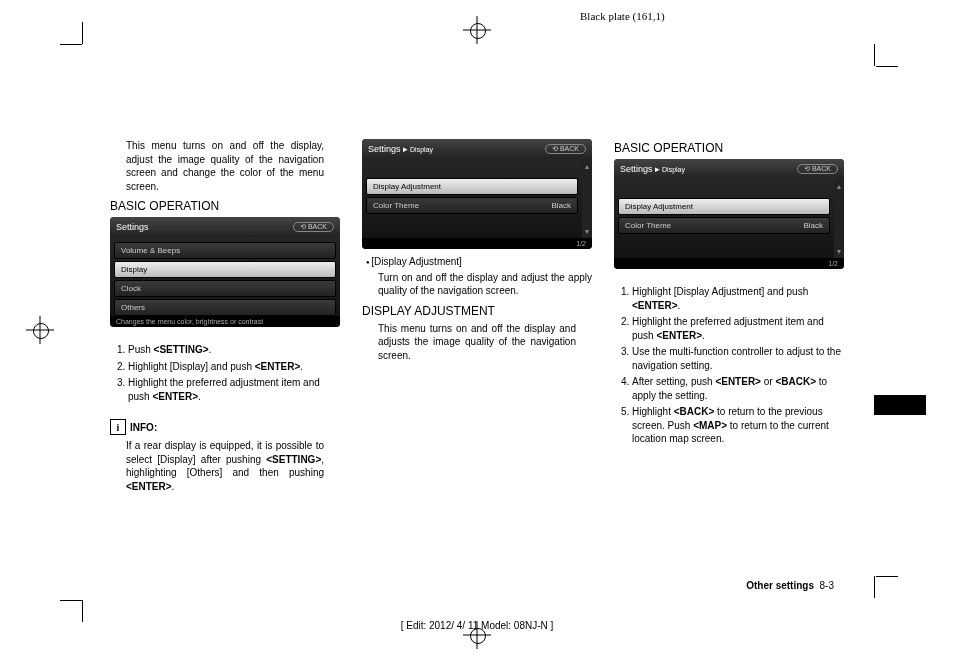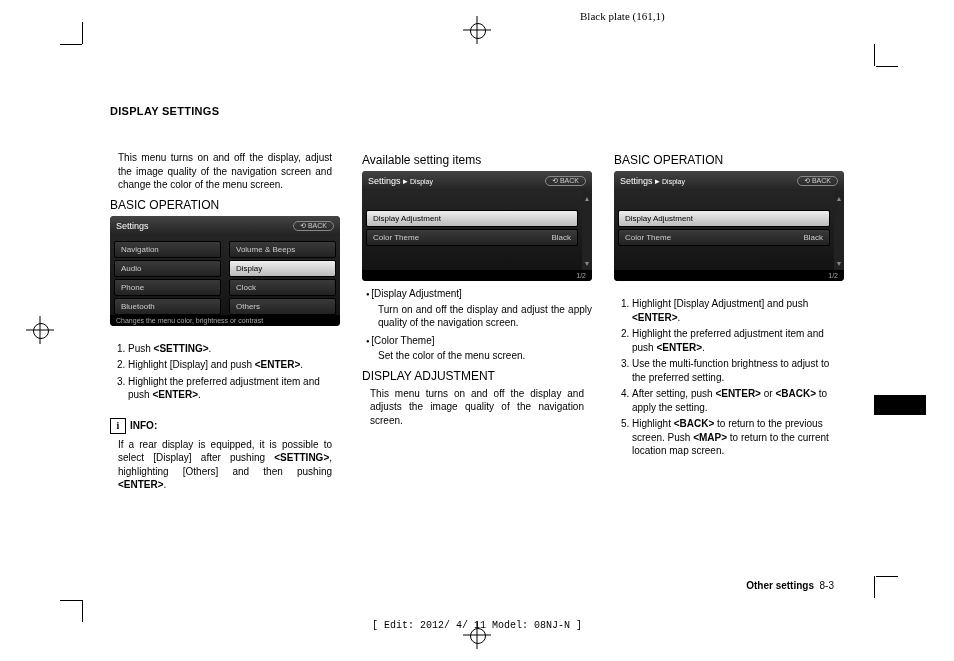--- a/index.html
+++ b/index.html
@@ -168,7 +168,6 @@
 <div class="blackbox"></div>
 
 <div class="page">
-  <h1>DISPLAY SETTINGS</h1>
 
   <div class="columns">
 

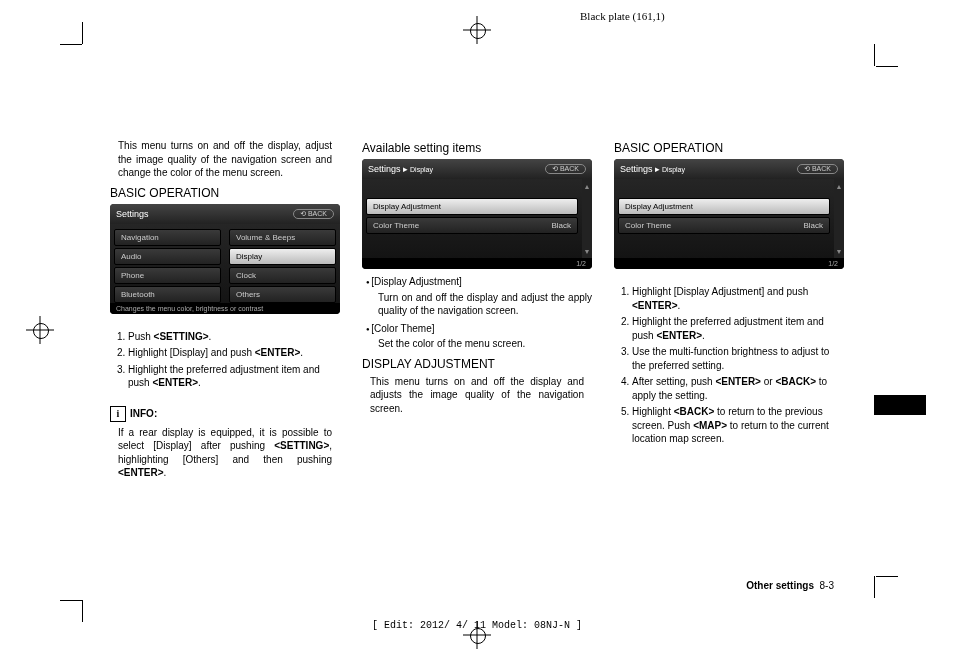--- a/index.html
+++ b/index.html
@@ -49,7 +49,7 @@
     line-height: 1.35;
     text-align: justify;
   }
-  p { margin: 4px 8px; }
+  p { margin: 4px 16px; }
   ol { margin: 16px 0; padding-left: 18px; }
   ol li { margin: 3px 0; text-align: left; }
   ul { margin: 4px 0; padding-left: 4px; list-style: none; }

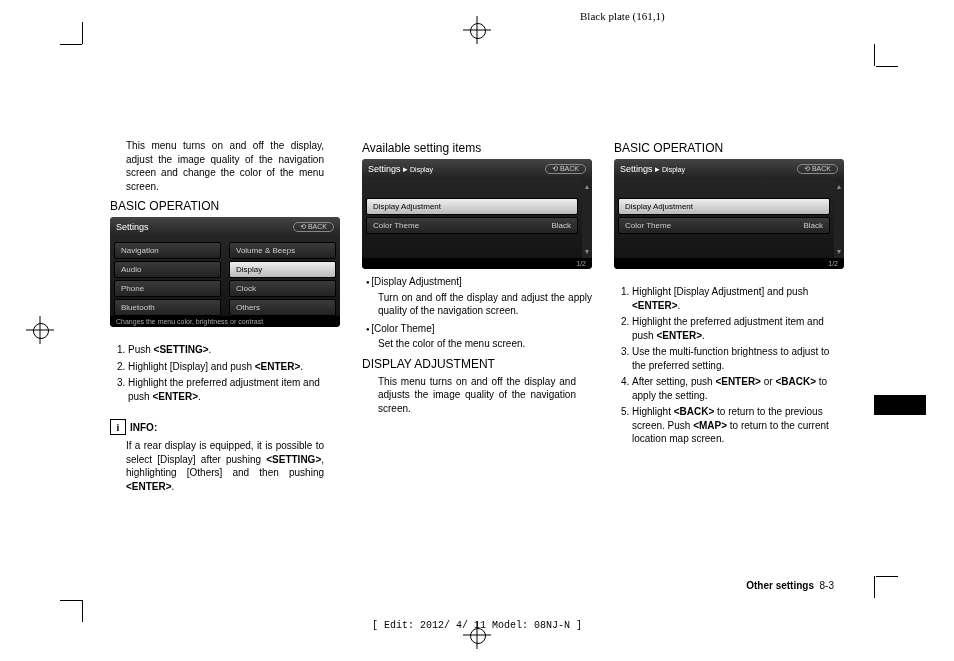--- a/index.html
+++ b/index.html
@@ -211,7 +211,6 @@
     </div>
 
     <div class="col">
-      <h2>Available setting items</h2>
       <div class="screen">
         <div class="topbar">
           <span class="title"><span>Settings</span> ▸ <span style="font-size:7px">Display</span></span>

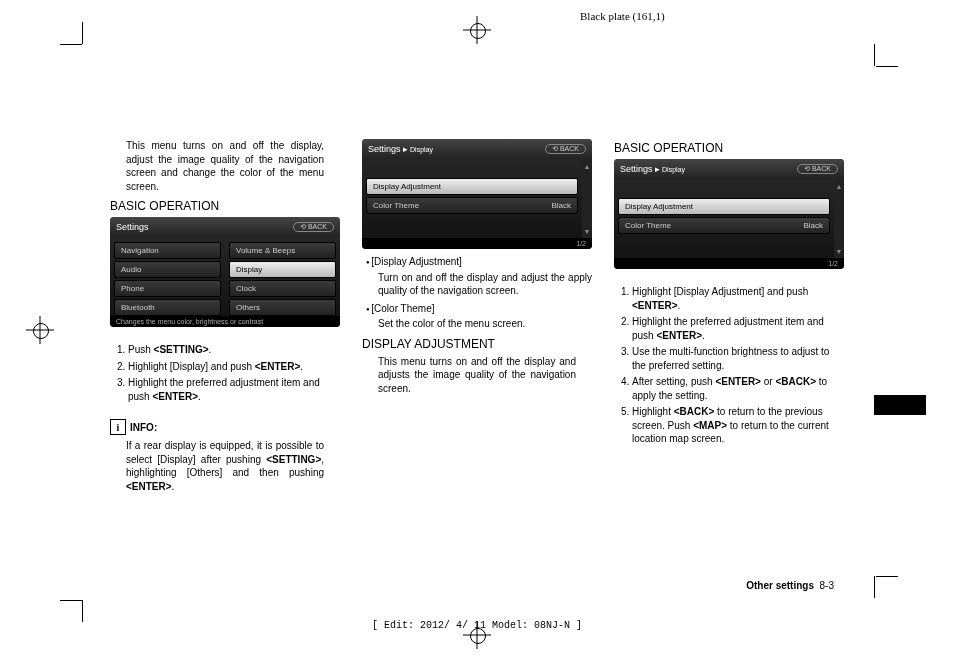--- a/index.html
+++ b/index.html
@@ -181,12 +181,6 @@
         </div>
         <div class="body">
           <div class="list">
-            <div class="row">Navigation</div>
-            <div class="row">Audio</div>
-            <div class="row">Phone</div>
-            <div class="row">Bluetooth</div>
-          </div>
-          <div class="list">
             <div class="row">Volume &amp; Beeps</div>
             <div class="row sel">Display</div>
             <div class="row">Clock</div>

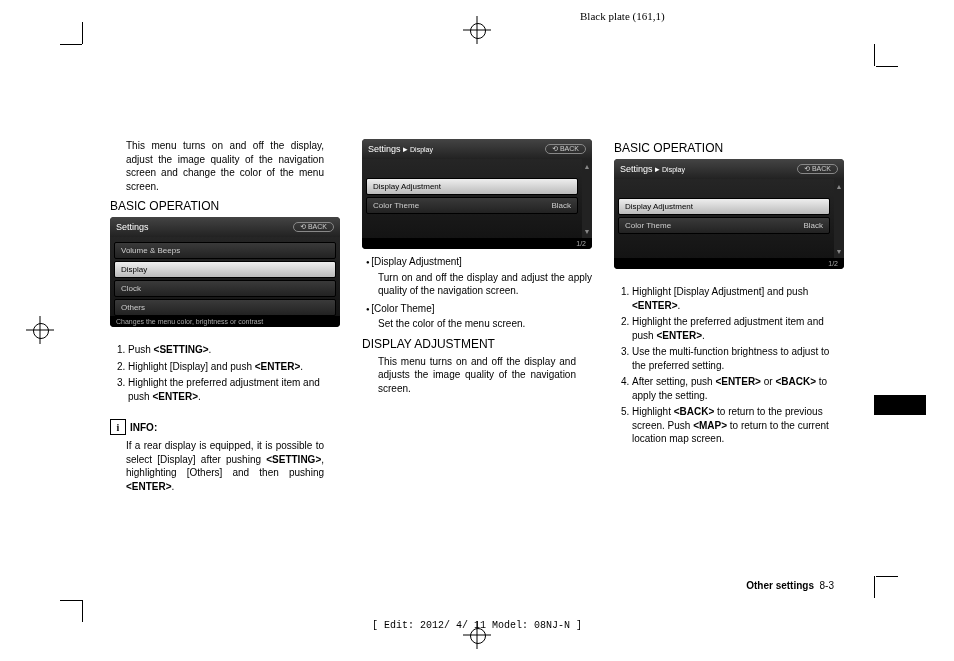--- a/index.html
+++ b/index.html
@@ -233,7 +233,6 @@
       </div>
       <ul>
         <li><span>[Display Adjustment]</span><span class="sub">Turn on and off the display and adjust the apply quality of the navigation screen.</span></li>
-        <li><span>[Color Theme]</span><span class="sub">Set the color of the menu screen.</span></li>
       </ul>
       <h2>DISPLAY ADJUSTMENT</h2>
       <p>This menu turns on and off the display and adjusts the image quality of the navigation screen.</p>

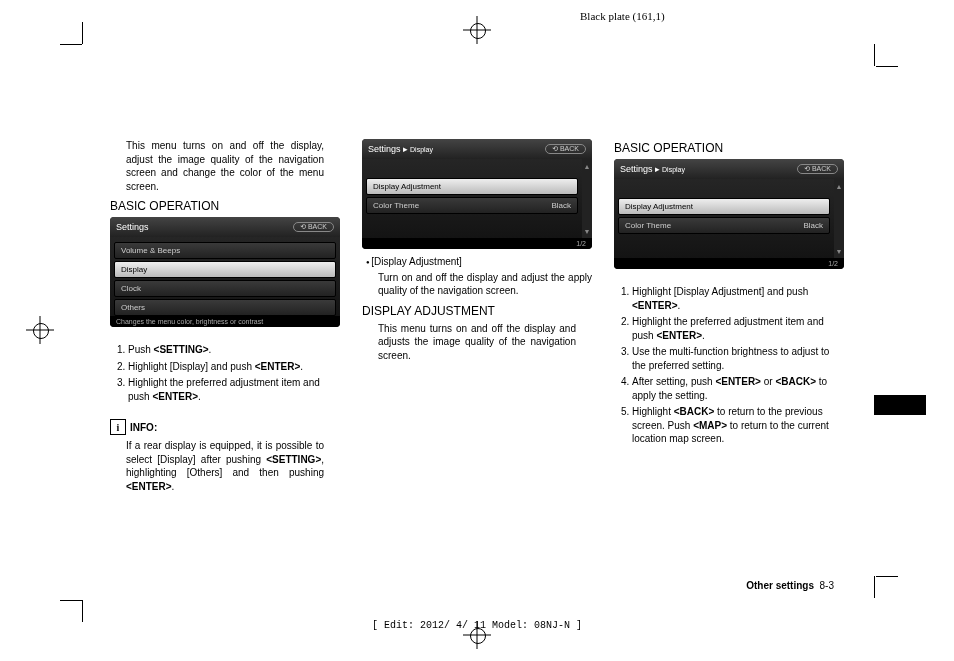--- a/index.html
+++ b/index.html
@@ -269,7 +269,7 @@
       <ol>
         <li>Highlight [Display Adjustment] and push <b>&lt;ENTER&gt;</b>.</li>
         <li>Highlight the preferred adjustment item and push <b>&lt;ENTER&gt;</b>.</li>
-        <li>Use the multi-function brightness to adjust to the preferred setting.</li>
+        <li>Use the multi-function controller to adjust to the navigation setting.</li>
         <li>After setting, push <b>&lt;ENTER&gt;</b> or <b>&lt;BACK&gt;</b> to apply the setting.</li>
         <li>Highlight <b>&lt;BACK&gt;</b> to return to the previous screen. Push <b>&lt;MAP&gt;</b> to return to the current location map screen.</li>
       </ol>

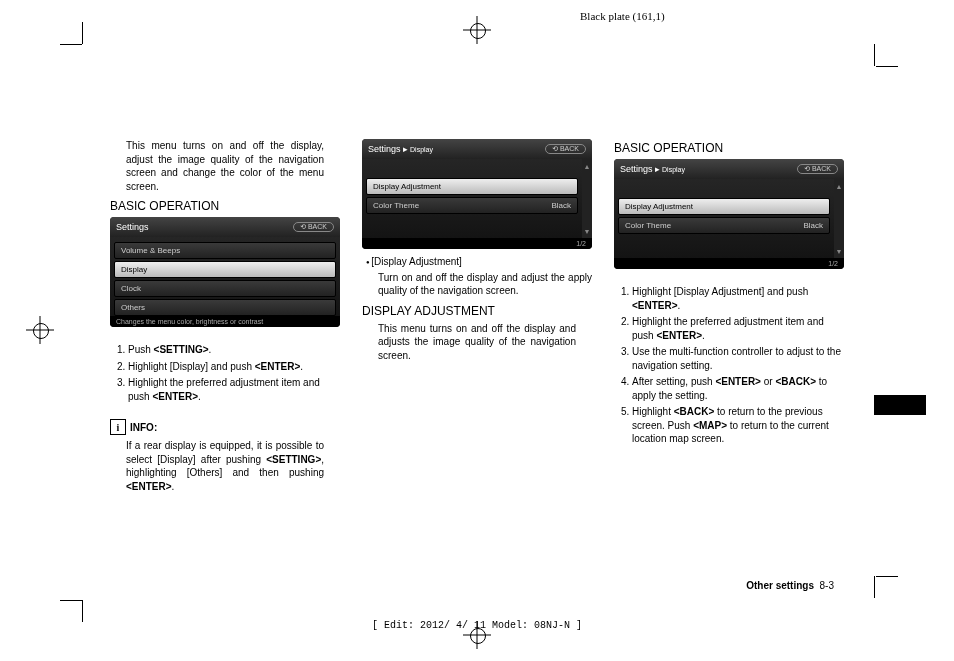--- a/index.html
+++ b/index.html
@@ -120,7 +120,7 @@
   }
   .footer-page b { font-weight:bold; }
   .edit {
-    position:absolute; bottom:30px; left:0; right:0; text-align:center; font-size:10px;font-family:Liberation Mono, monospace;
+    position:absolute; bottom:30px; left:0; right:0; text-align:center; font-size:10px;
   }
   .blackbox {
     position:absolute; right:28px; top:395px; width:52px; height:20px; background:#000;

